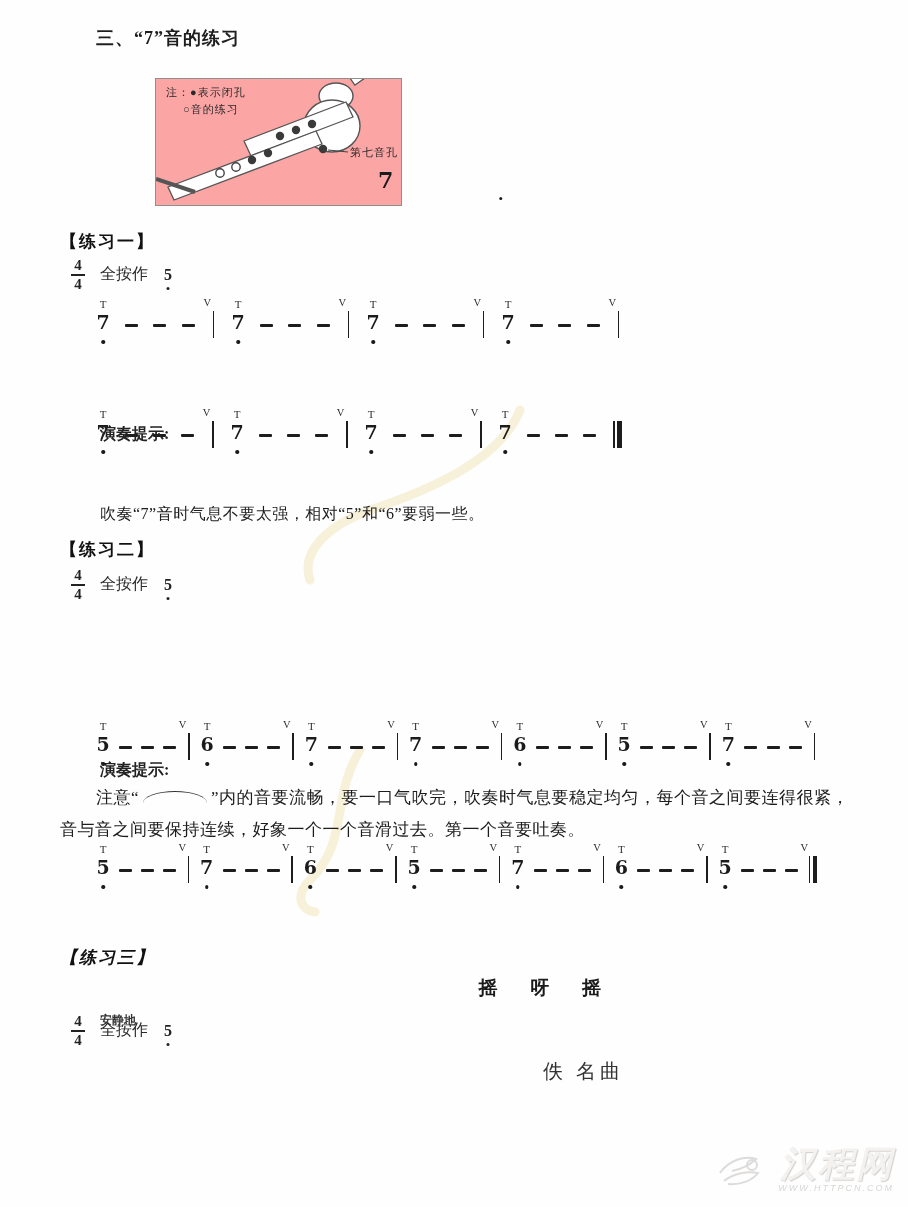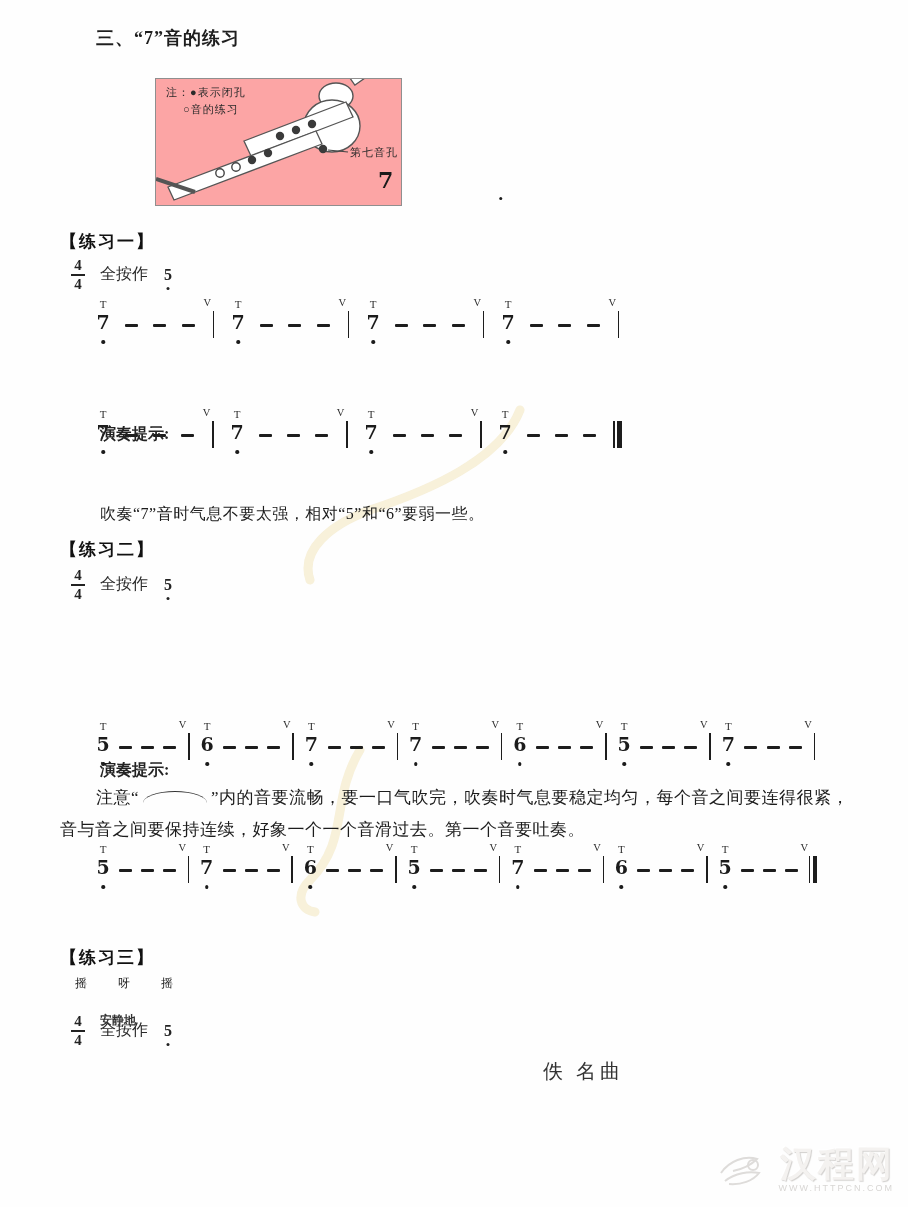--- a/index.html
+++ b/index.html
@@ -412,7 +412,7 @@
 <div class="abs tip-title" style="left:100px;top:760px;">演奏提示:</div>
 <p class="abs tip-para" style="left:60px;top:782px;width:800px;"><span>注意“</span><span class="slur-glyph"></span><span>”内的音要流畅，要一口气吹完，吹奏时气息要稳定均匀，每个音之间要连得很紧，音与音之间要保持连续，好象一个一个音滑过去。第一个音要吐奏。</span></p>
 
-<div class="abs ex-header" style="left:60px;top:946px;">【练习三】</div>
+<div class="abs ex-header" style="left:60px;top:946px;font-style:italic;">【练习三】</div>
 <div class="abs song-title" style="left:75px;top:975px;width:540px;">摇 呀 摇</div>
 <div class="abs meter" style="left:70px;top:1014px;">
   <span class="frac">

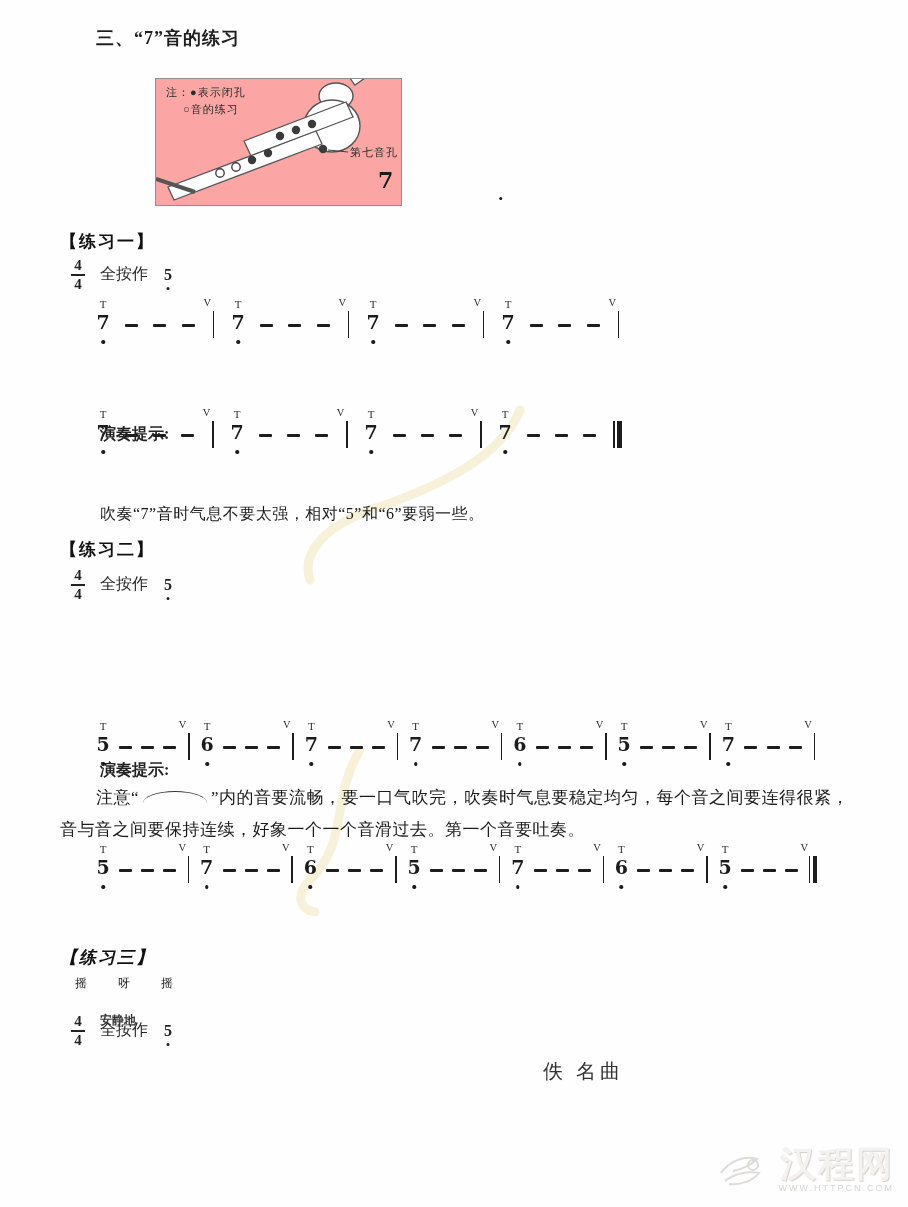--- a/index.html
+++ b/index.html
@@ -13,7 +13,7 @@
   .tip-title{font-size:16px;font-weight:bold;color:#222;}
   .tip-text{font-size:16px;color:#1c1c1c;letter-spacing:0.5px;margin-top:42px;}
   .tip-para{font-size:17px;color:#1c1c1c;line-height:32px;text-indent:36px;letter-spacing:0.5px;margin:0;}
-  .song-title{font-size:12px;font-weight:normal;letter-spacing:14px;text-align:left;color:#1a1a1a;}
+  .song-title{font-size:19px;font-weight:bold;letter-spacing:14px;text-align:right;color:#1a1a1a;}
   .tempo-mark{font-size:12px;font-weight:bold;color:#333;}
   .composer{font-size:20px;color:#333;letter-spacing:4px;}
 

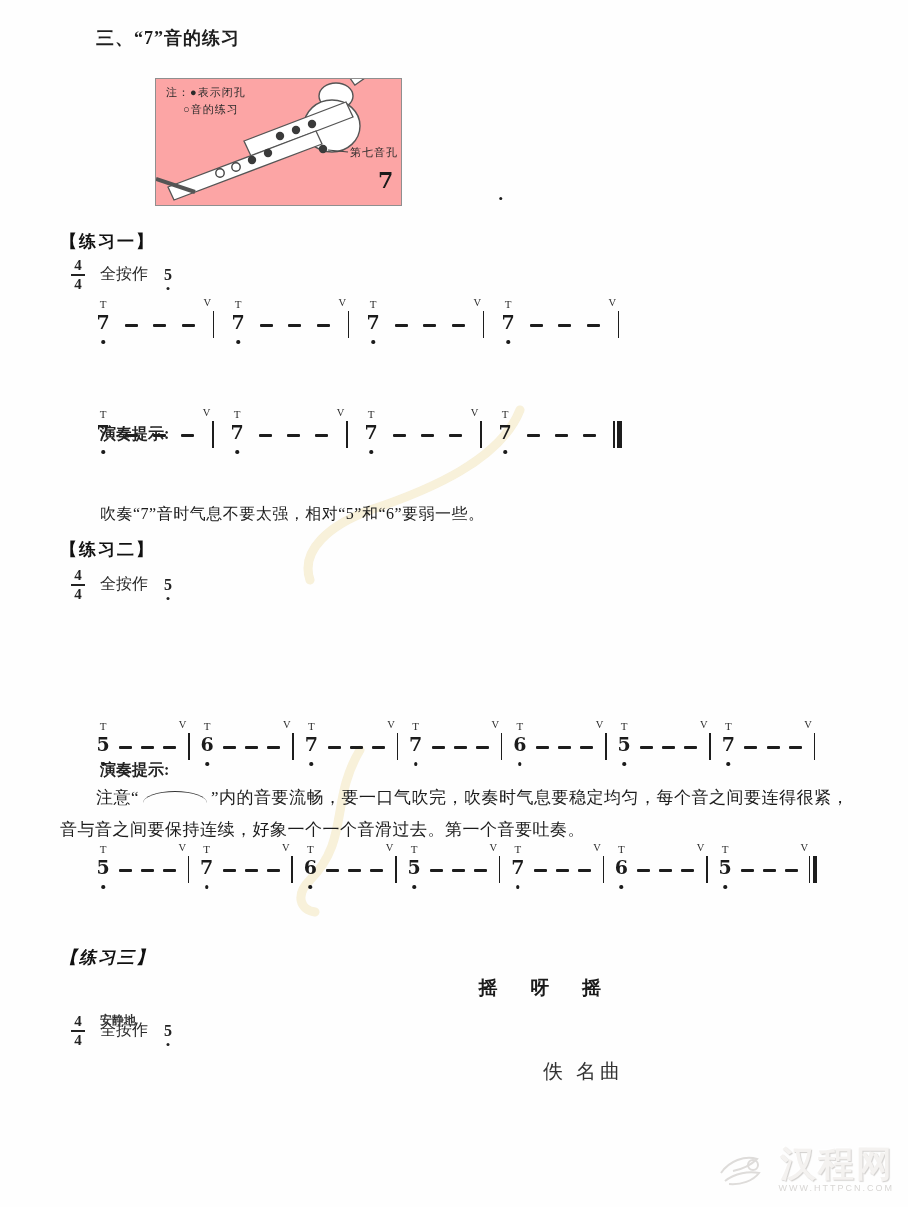--- a/index.html
+++ b/index.html
@@ -57,7 +57,7 @@
 
   
   .watermark{right:14px;bottom:12px;display:flex;align-items:center;gap:6px;opacity:1;}
-  .wm-texts{display:flex;flex-direction:column;align-items:flex-end;}
+  .wm-texts{display:flex;flex-direction:column;align-items:flex-end;font-style:italic;}
   .wm-cn{font-size:36px;font-weight:bold;color:#f4f2f0;text-shadow:1px 1px 1px #d2d0ce,-1px -1px 0 #ffffff;letter-spacing:2px;line-height:38px;}
   .wm-url{font-size:9px;color:#d8d6d4;letter-spacing:2px;font-family:"Liberation Sans",sans-serif;}
 

